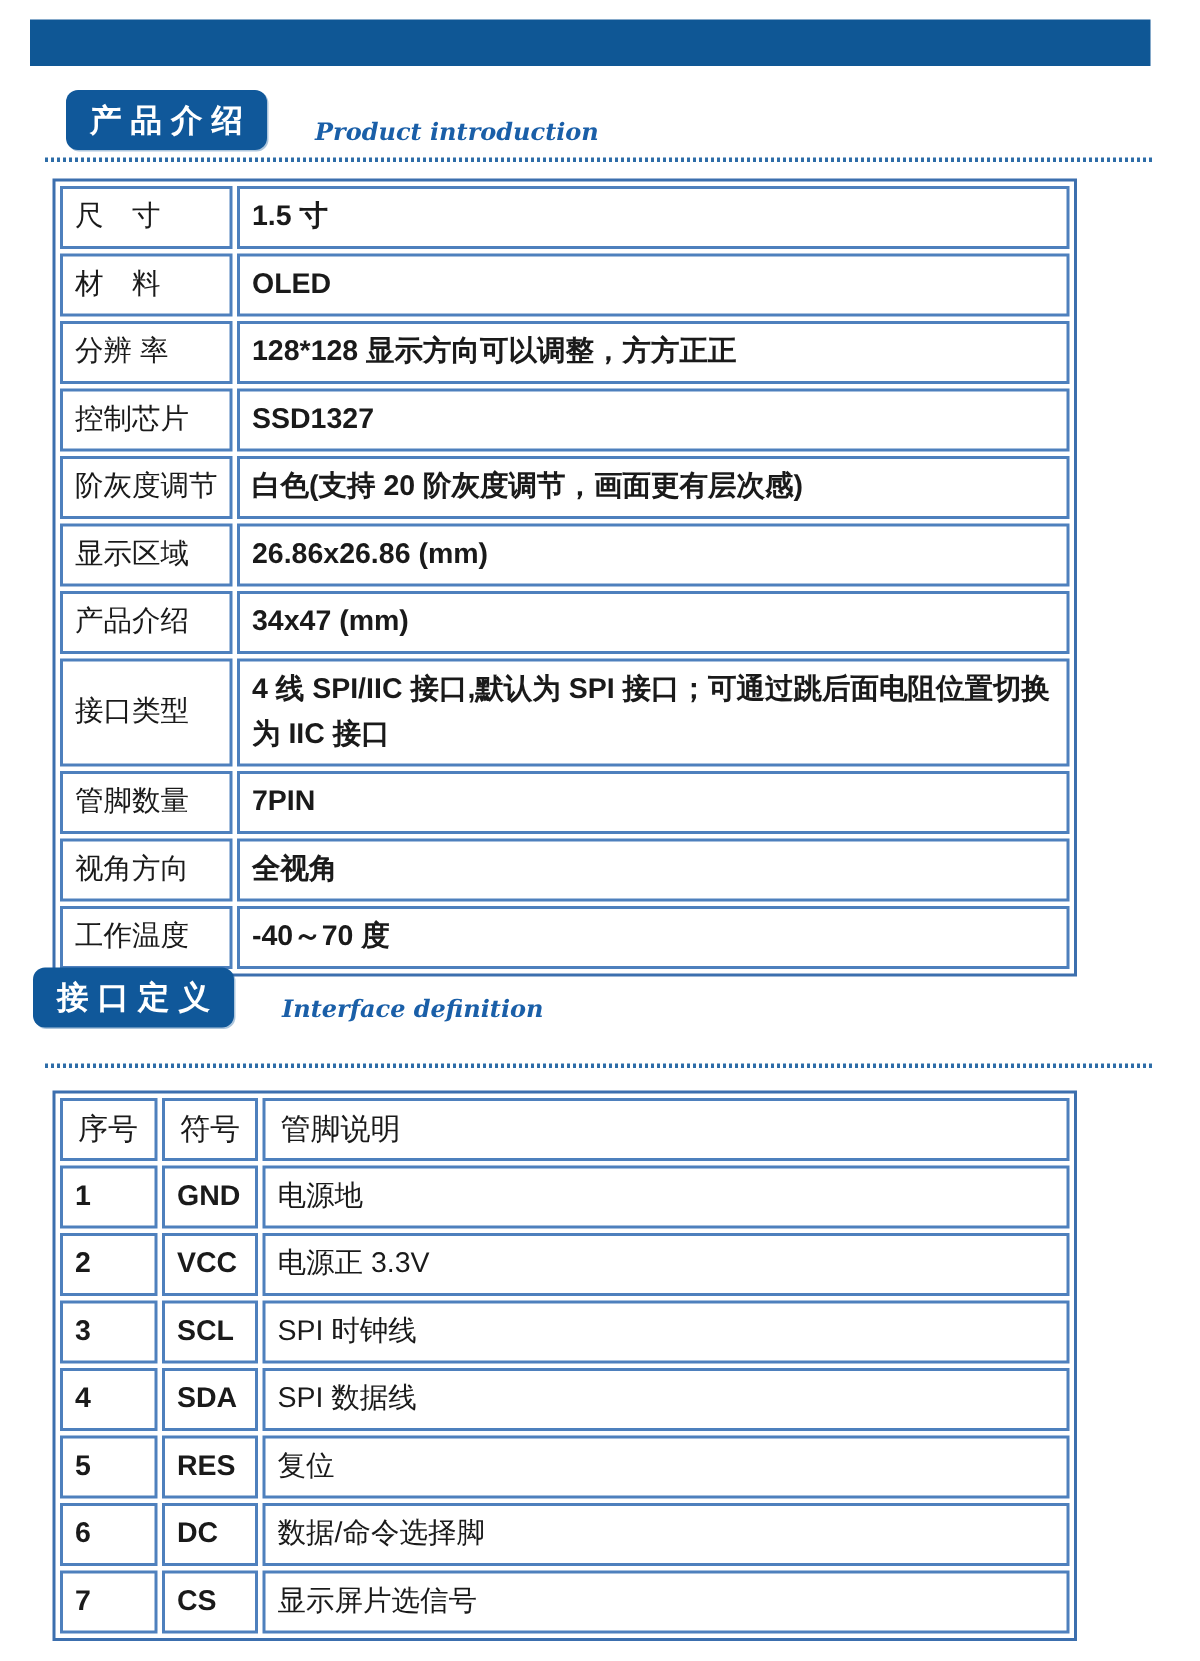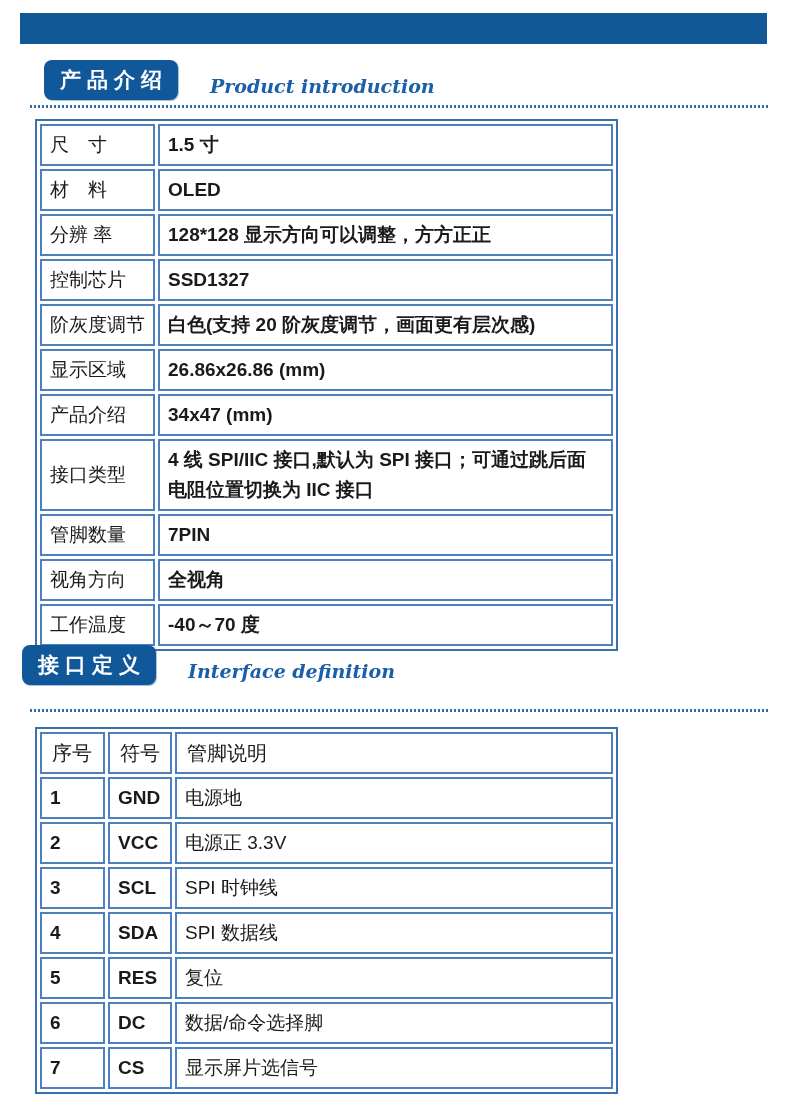--- a/index.html
+++ b/index.html
@@ -50,7 +50,7 @@
     font-family: "DejaVu Serif", serif;
     font-style: italic;
     font-weight: 700;
-    font-size: 19px;
+    font-size: 16px;
     color: var(--script);
     padding-bottom: 3px;
     white-space: nowrap;

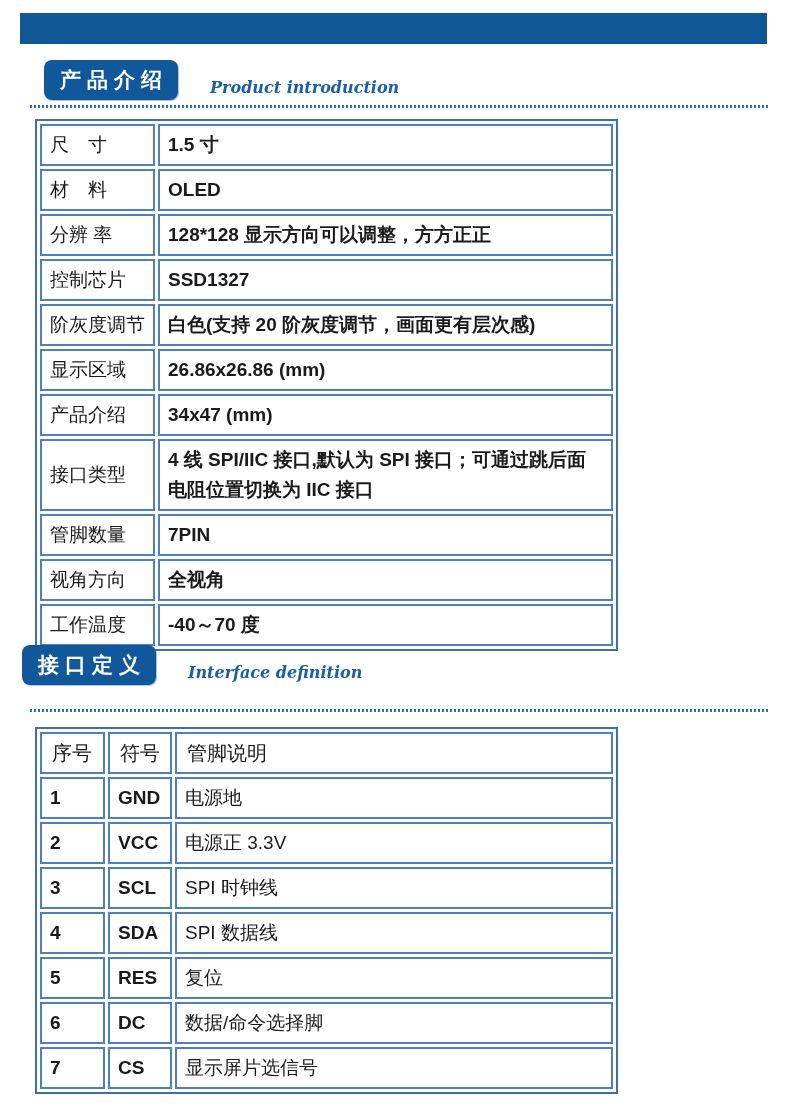--- a/index.html
+++ b/index.html
@@ -63,7 +63,7 @@
     background: repeating-linear-gradient(90deg, var(--dot) 0 2px, transparent 2px 4px);
   }
 
-  .tbl-wrap { position: absolute; left: 35px; width: 583px; }
+  .tbl-wrap { position: absolute; left: 35px; width: 683px; }
   table.spec {
     width: 100%;
     border-collapse: separate;

